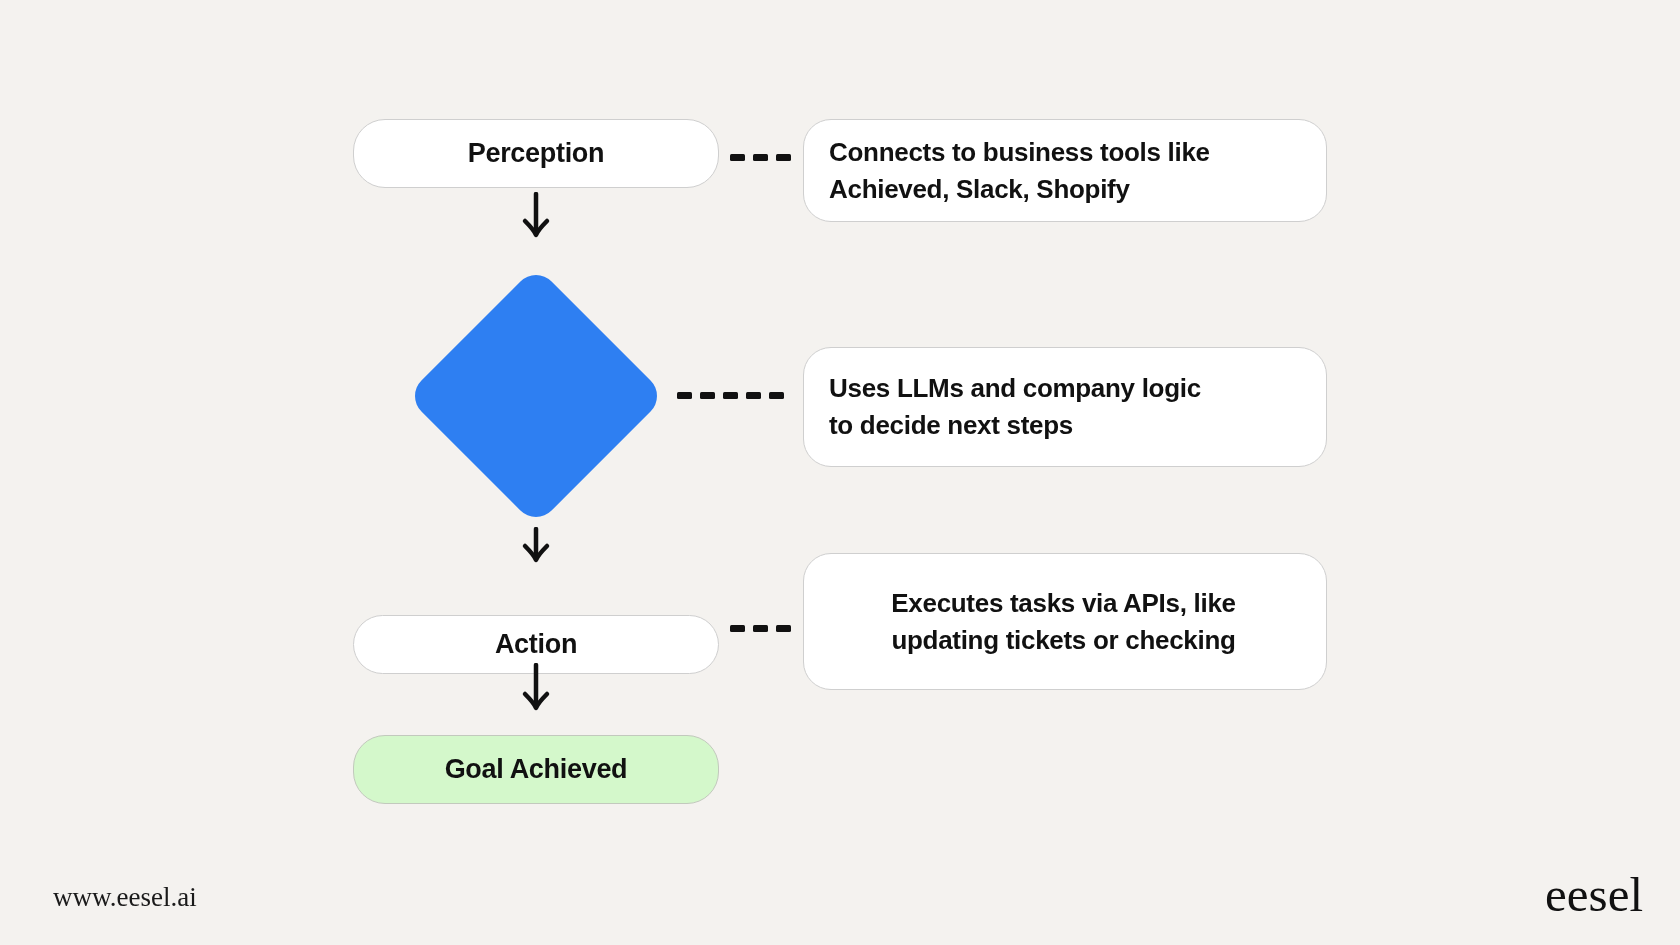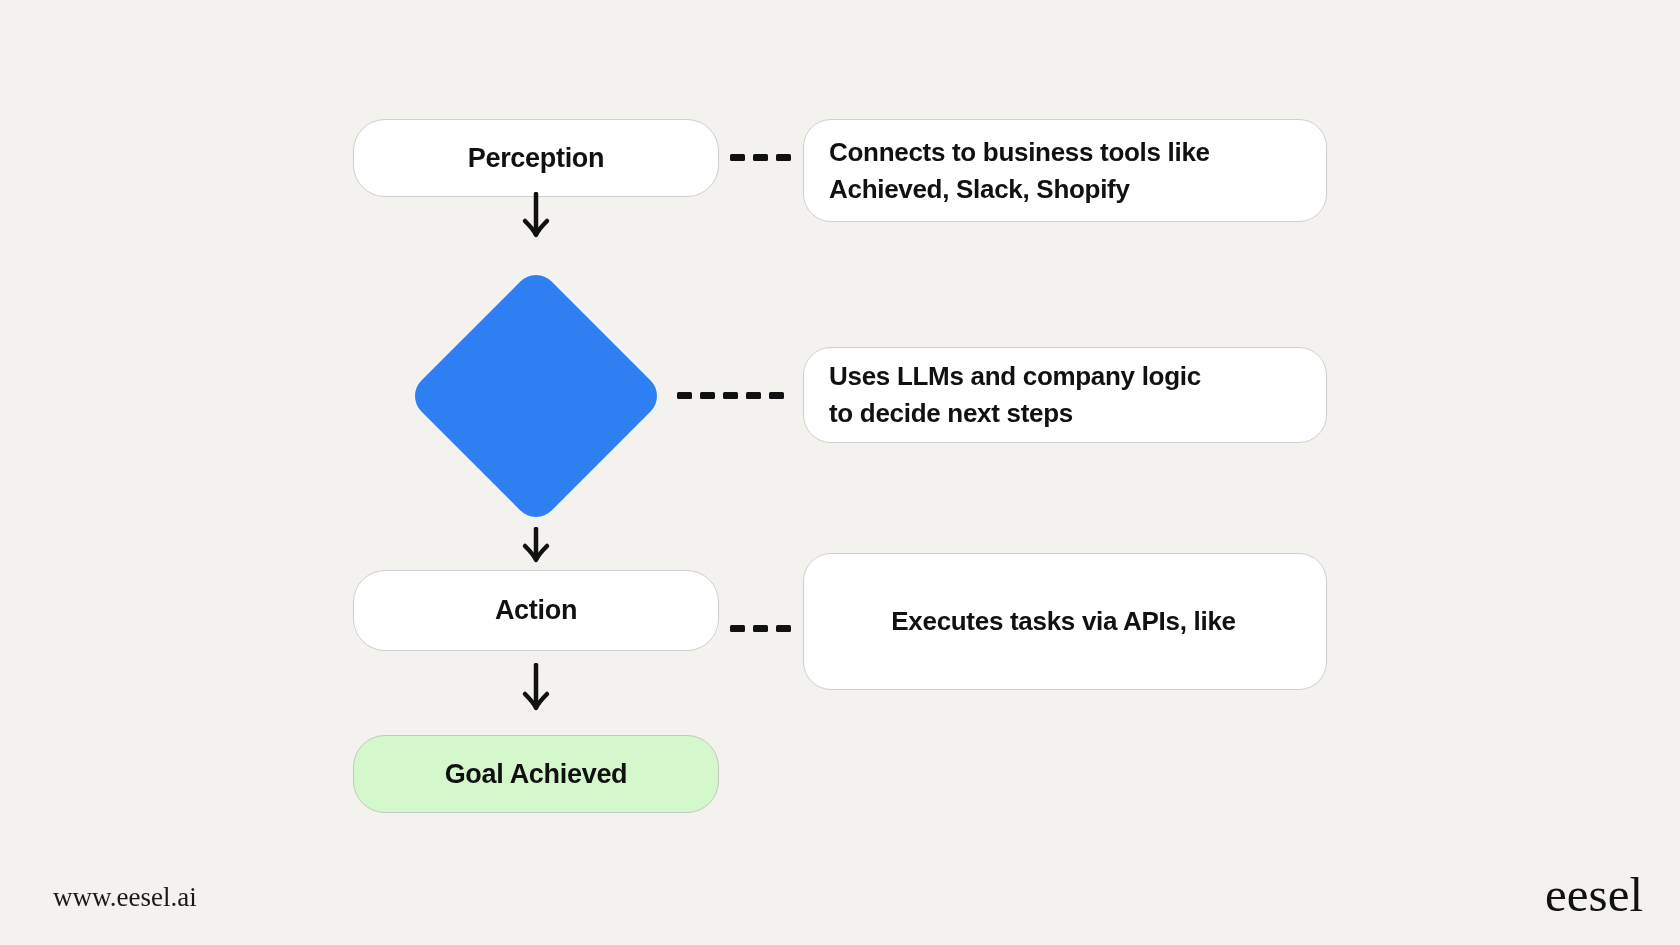--- a/index.html
+++ b/index.html
@@ -19,7 +19,7 @@
     position: absolute;
     left: 353px;
     width: 366px;
-    height: 78px;
+    height: 69px;
     background: #ffffff;
     border: 1.5px solid #cfcfcf;
     border-radius: 32px;

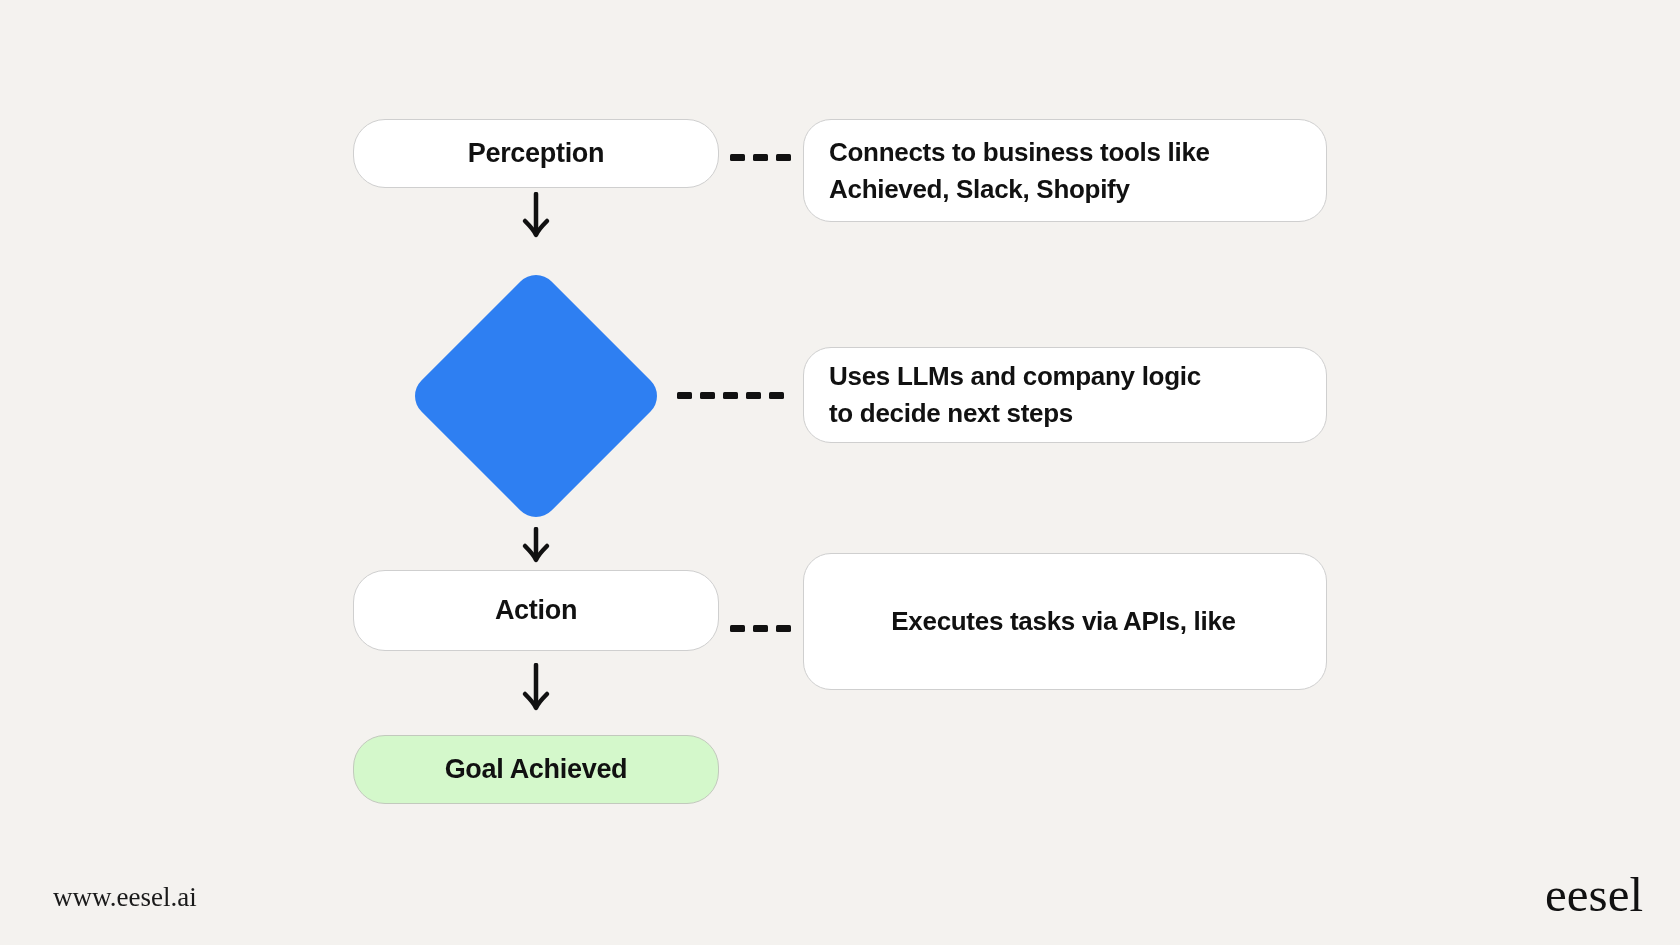--- a/index.html
+++ b/index.html
@@ -103,7 +103,7 @@
     color: #111111;
   }
   .callout.c1 { top: 119px; height: 103px; }
-  .callout.c2 { top: 347px; height: 96px; justify-content: space-between;  }
+  .callout.c2 { top: 347px; height: 120px;  }
   .callout.c3 { top: 553px; height: 137px; align-items: center; }
 
   

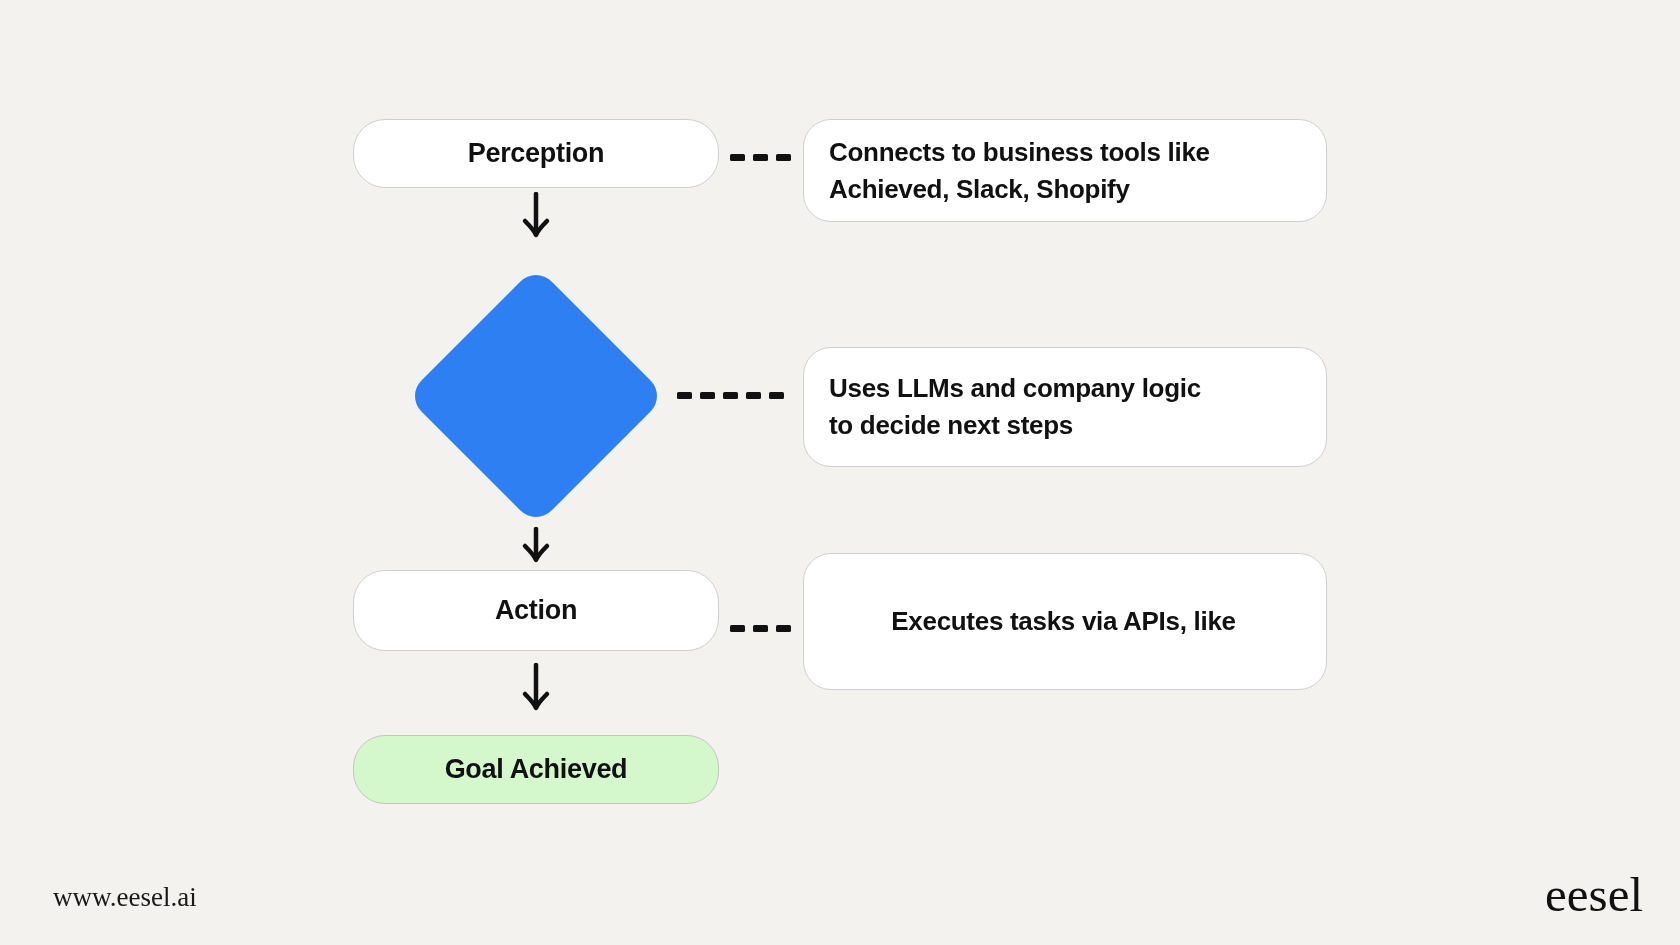--- a/index.html
+++ b/index.html
@@ -32,7 +32,7 @@
     color: #111111;
   }
   .node.perception { top: 119px; }
-  .node.action     { top: 570px; height: 81px; }
+  .node.action     { top: 615px; height: 59px; }
   .node.goal       { top: 735px; background: #d4f8cb; border-color: #c2c9bd; text-align: right; }
 
   

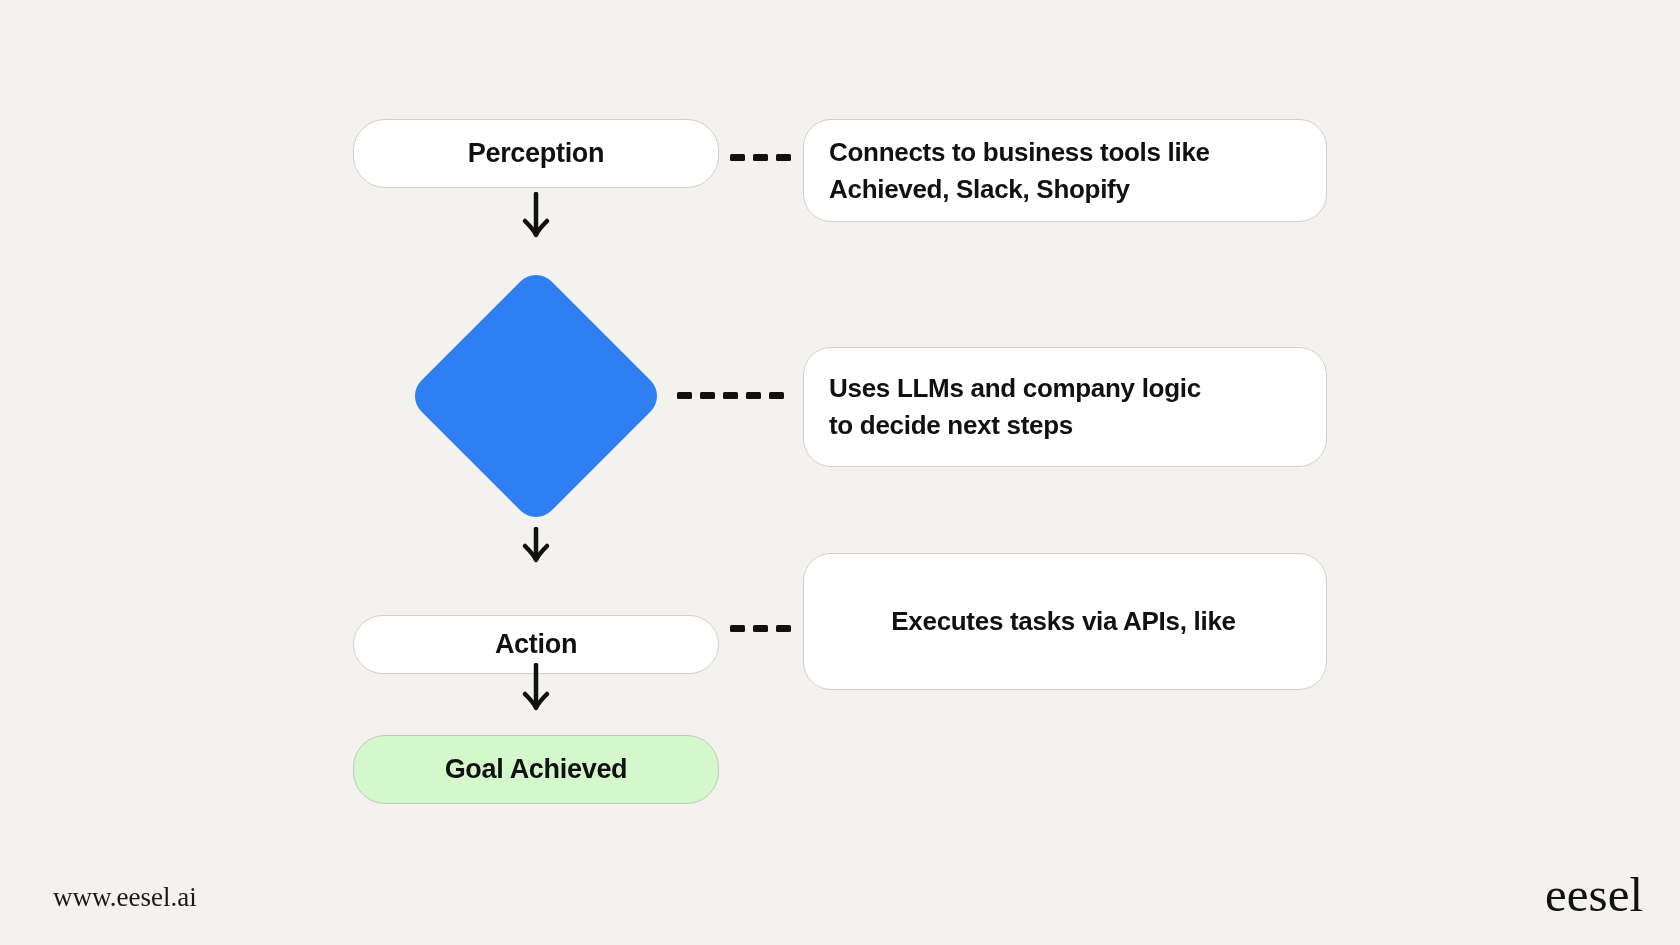--- a/index.html
+++ b/index.html
@@ -192,6 +192,7 @@
   </div>
   <div class="callout c3">
     <div>Executes tasks via APIs, like</div>
+    <div>updating tickets or checking</div>
   </div>
 
   <div class="footer-url">www.eesel.ai</div>

